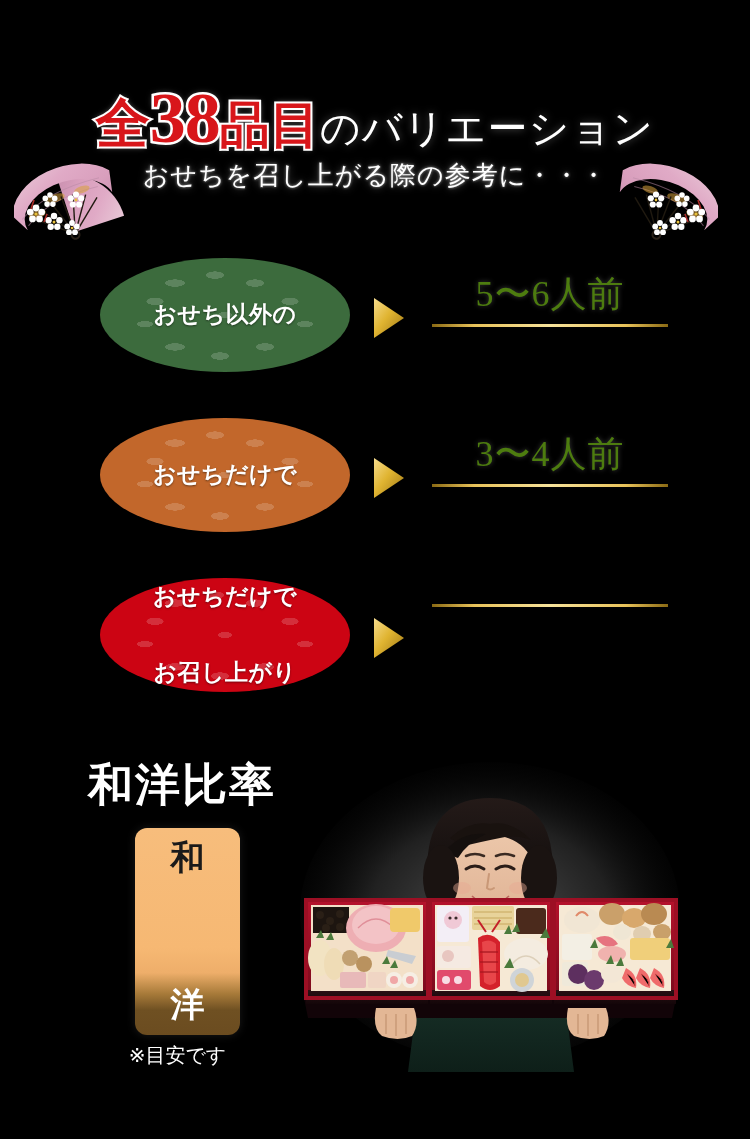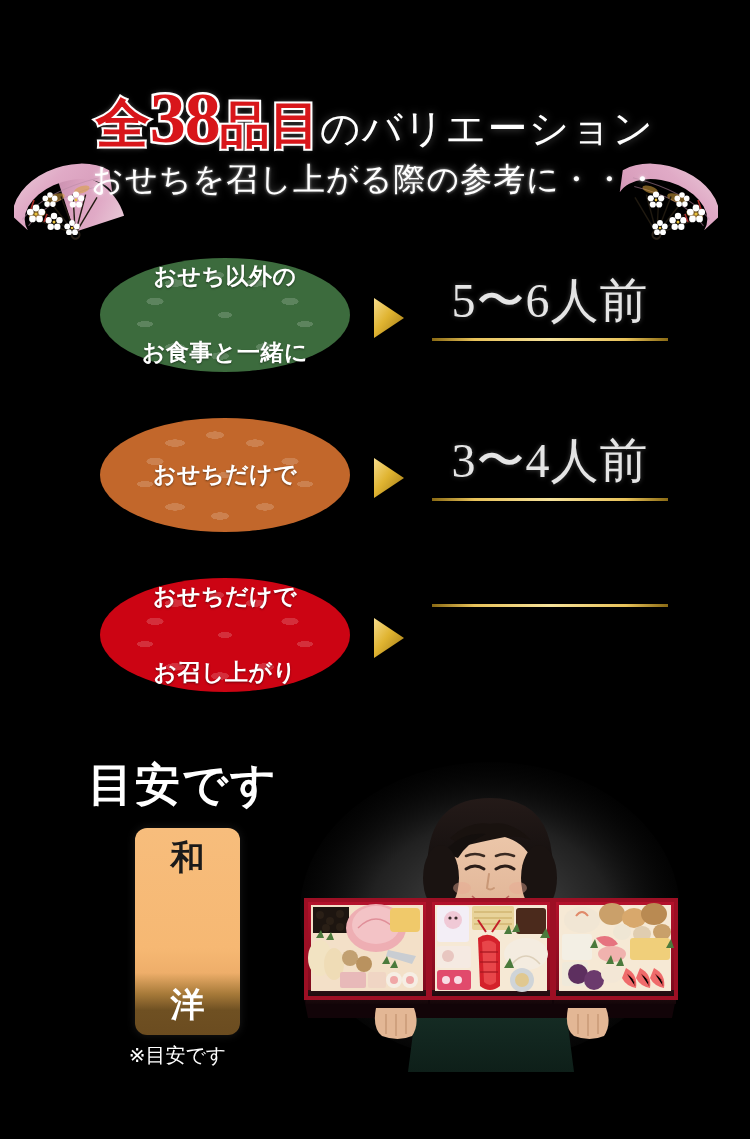--- a/index.html
+++ b/index.html
@@ -92,7 +92,7 @@
     text-align: center;
     white-space: nowrap;
     font-family: "Liberation Serif", "DejaVu Serif", serif;
-    font-size: 32px;
+    font-size: 26px;
     color: #ffffff;
     letter-spacing: 1px;
     text-shadow: 0 0 9px rgba(255,255,255,0.40), 0 0 3px rgba(255,255,255,0.6);

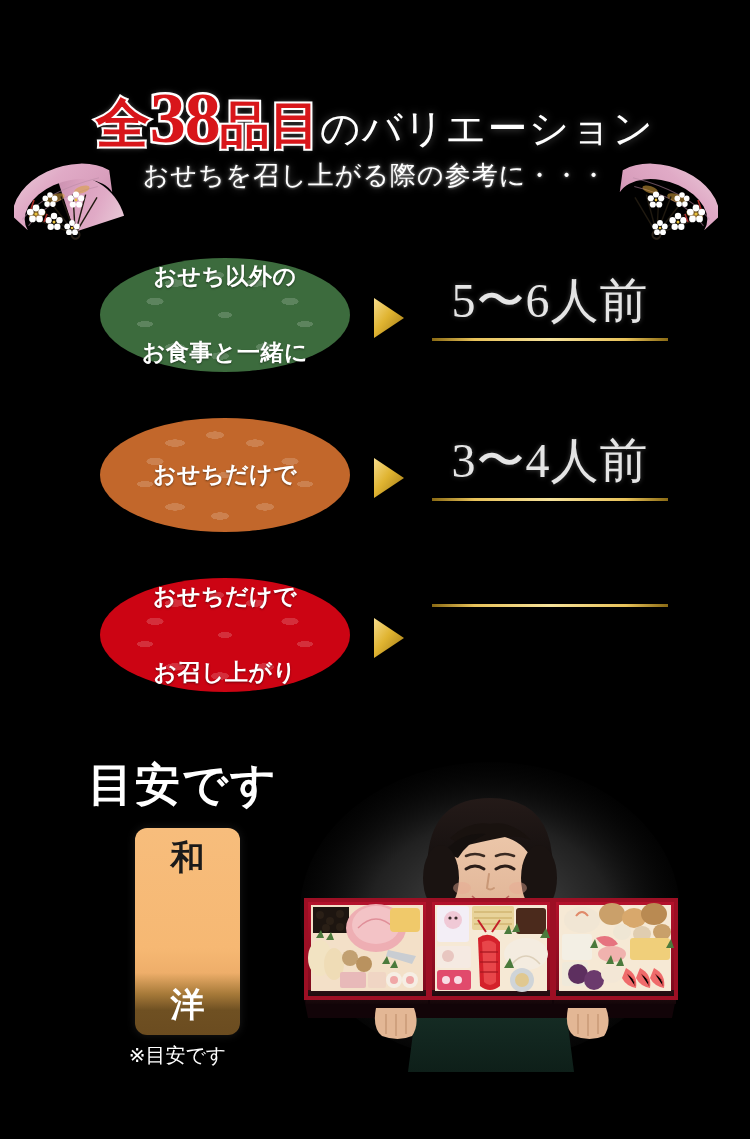--- a/index.html
+++ b/index.html
@@ -177,9 +177,9 @@
   }
   .answer-text {
     font-family: "Liberation Serif", "DejaVu Serif", serif;
-    font-size: 48px;
+    font-size: 36px;
     font-weight: normal;
-    color: #e5e5e5;
+    color: #4d7c0f;
     letter-spacing: 1px;
     line-height: 1.12;
     text-shadow: 0 0 5px rgba(255,255,255,0.25);

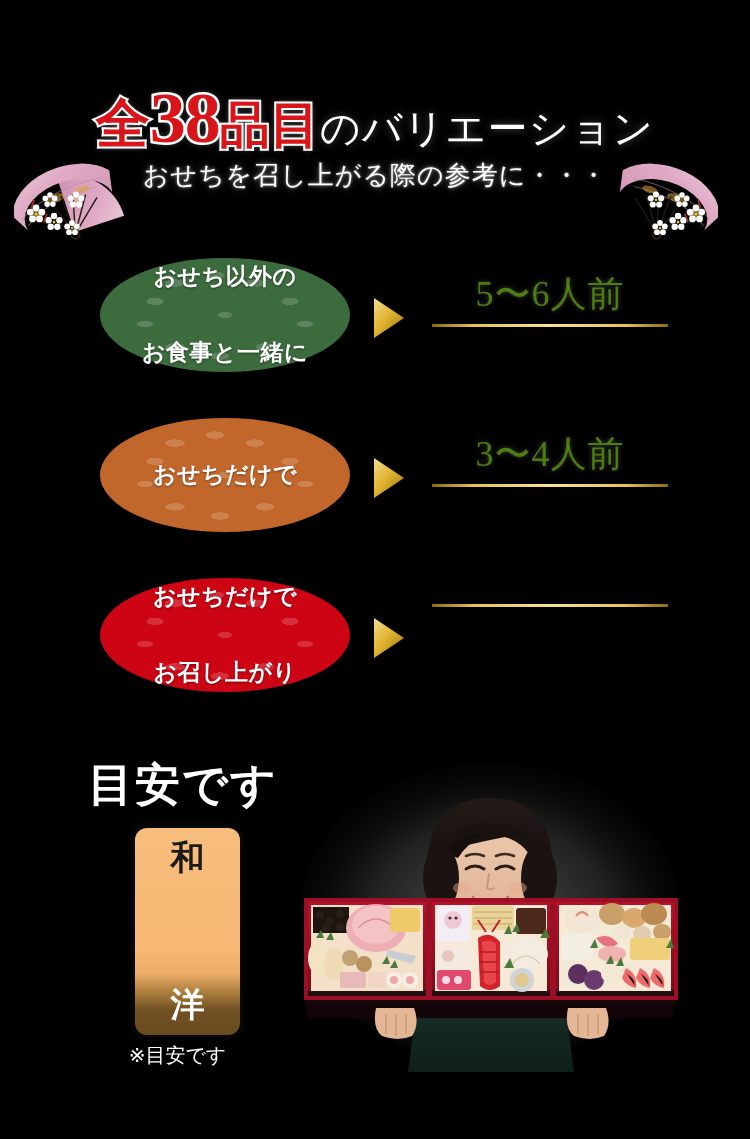--- a/index.html
+++ b/index.html
@@ -445,7 +445,6 @@
     <div class="row">
       <div class="oval oval-green">
         <div class="oval-line">おせち以外の</div>
-        <div class="oval-line">お食事と一緒に</div>
       </div>
       <div class="arrow-wrap">
         <svg width="30" height="40" viewBox="0 0 30 40">

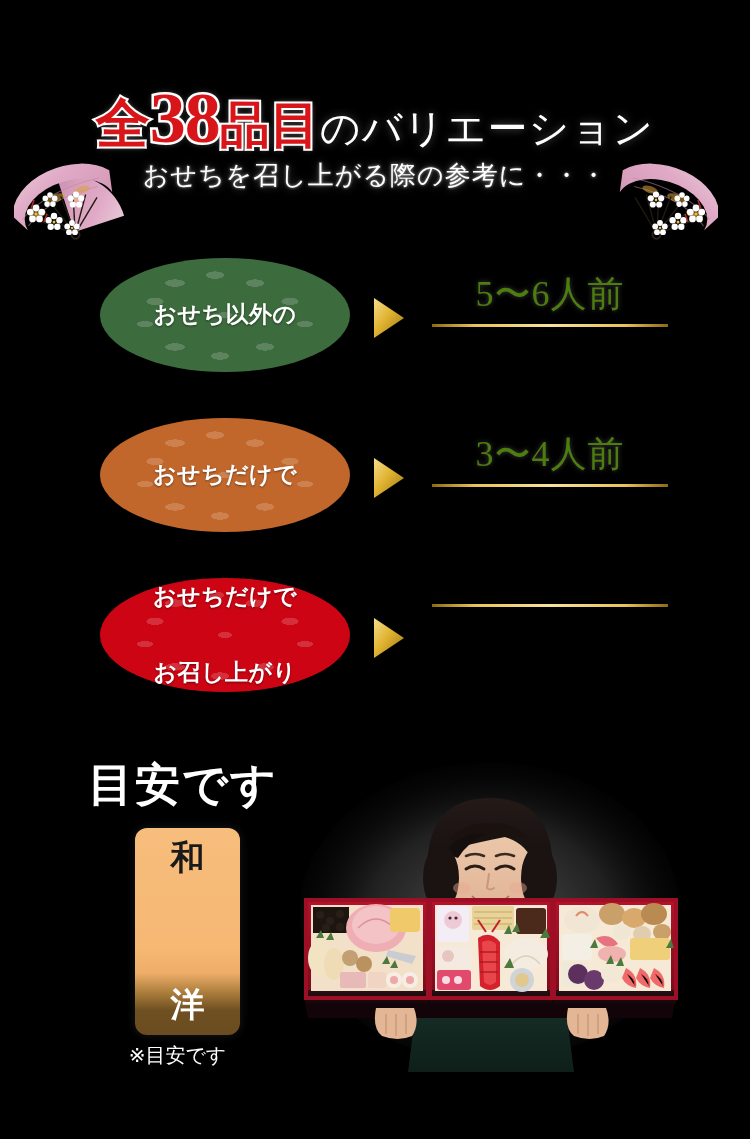--- a/index.html
+++ b/index.html
@@ -510,7 +510,7 @@
   </div>
 
   <div class="ratio">
-    <div class="ratio-title">目安です</div>
+    <div class="ratio-title">和洋比率</div>
     <div class="ratio-bar">
       <div class="ratio-label ratio-label-wa">和</div>
       <div class="ratio-label ratio-label-yo">洋</div>

